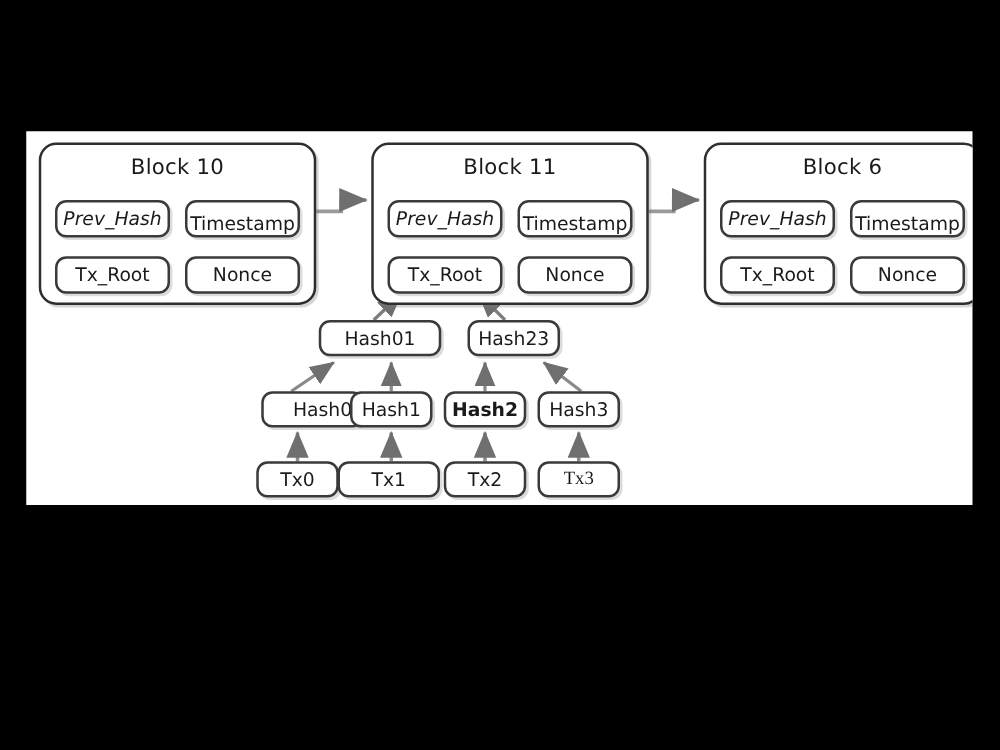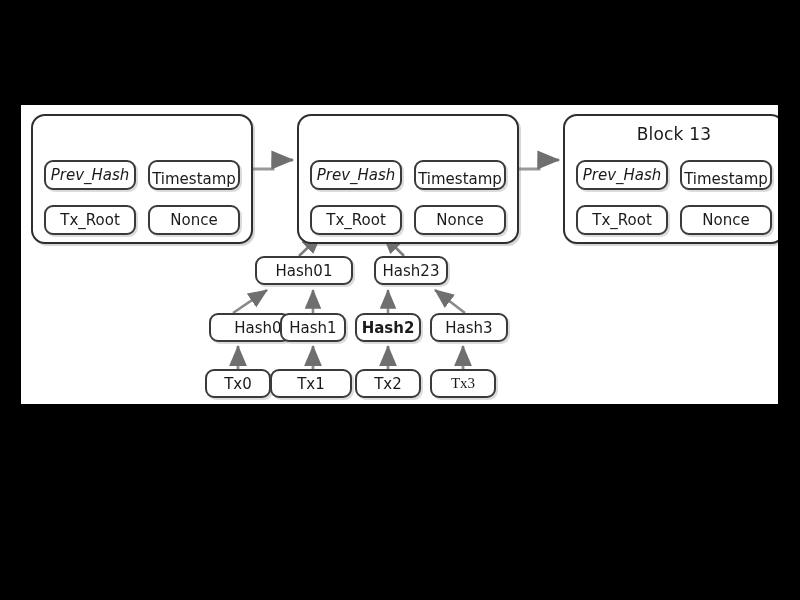--- a/index.html
+++ b/index.html
@@ -160,6 +160,7 @@
     </svg>
 
     <div class="block" style="left:10px; top:9px; width:222px; height:130px;">
+      <div class="block-title">Block 10</div>
       <div class="field f-prev">
         <span>Prev_Hash</span>
       </div>

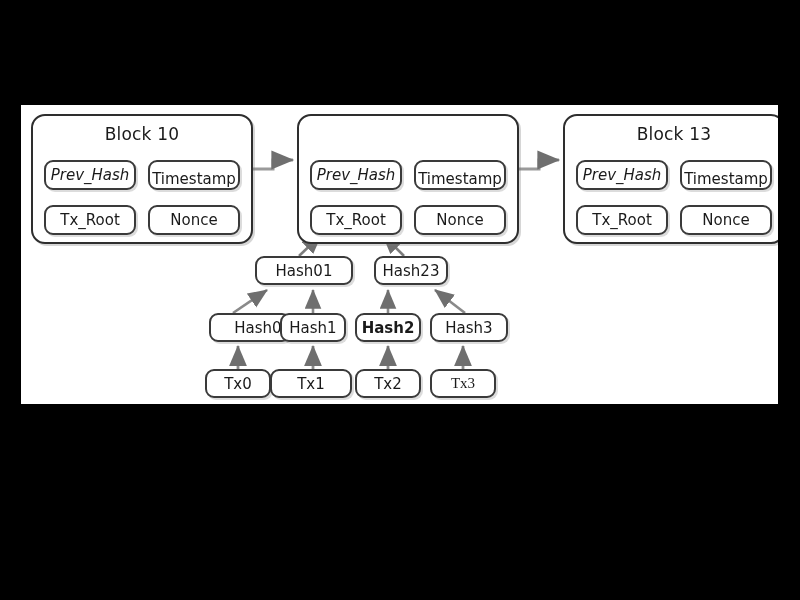--- a/index.html
+++ b/index.html
@@ -176,6 +176,7 @@
     </div>
 
     <div class="block" style="left:276px; top:9px; width:222px; height:130px;">
+      <div class="block-title">Block 11</div>
       <div class="field f-prev">
         <span>Prev_Hash</span>
       </div>

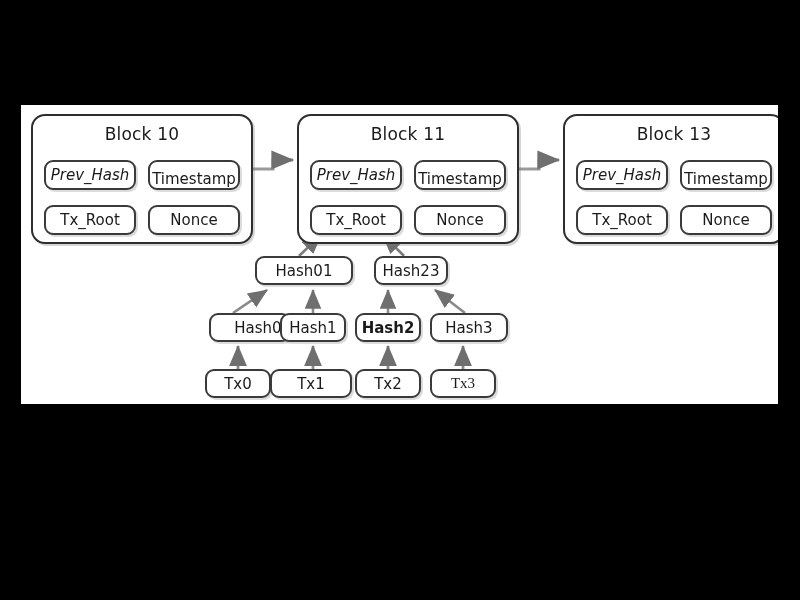--- a/index.html
+++ b/index.html
@@ -192,7 +192,7 @@
     </div>
 
     <div class="block" style="left:542px; top:9px; width:222px; height:130px;">
-      <div class="block-title">Block 13</div>
+      <div class="block-title">Block 6</div>
       <div class="field f-prev">
         <span>Prev_Hash</span>
       </div>

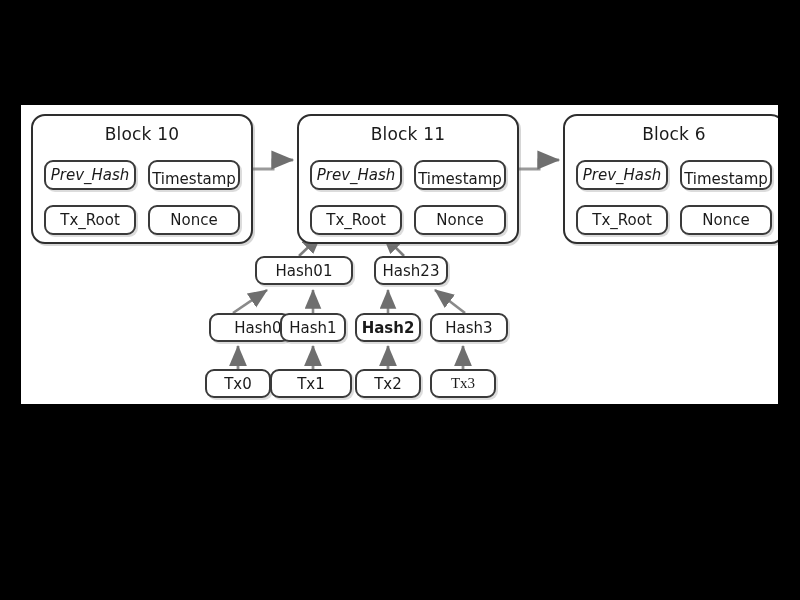--- a/index.html
+++ b/index.html
@@ -223,7 +223,7 @@
     <div class="node" style="left:334px; top:208px; width:66px;font-weight:bold;">
       <span>Hash2</span>
     </div>
-    <div class="node" style="left:409px; top:208px; width:78px;">
+    <div class="node" style="left:409px; top:208px; width:66px;">
       <span>Hash3</span>
     </div>
 

